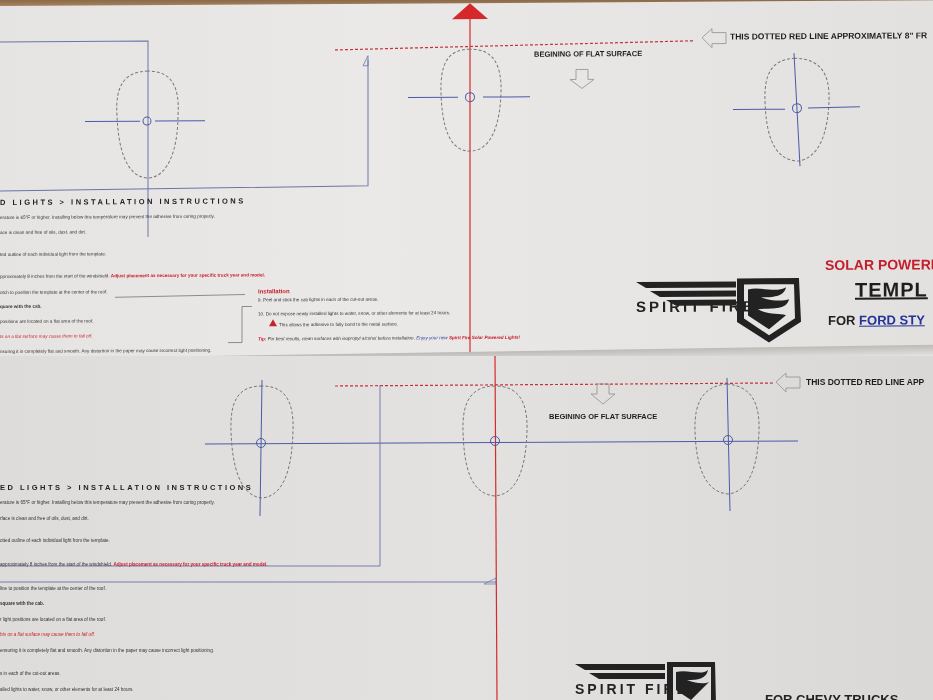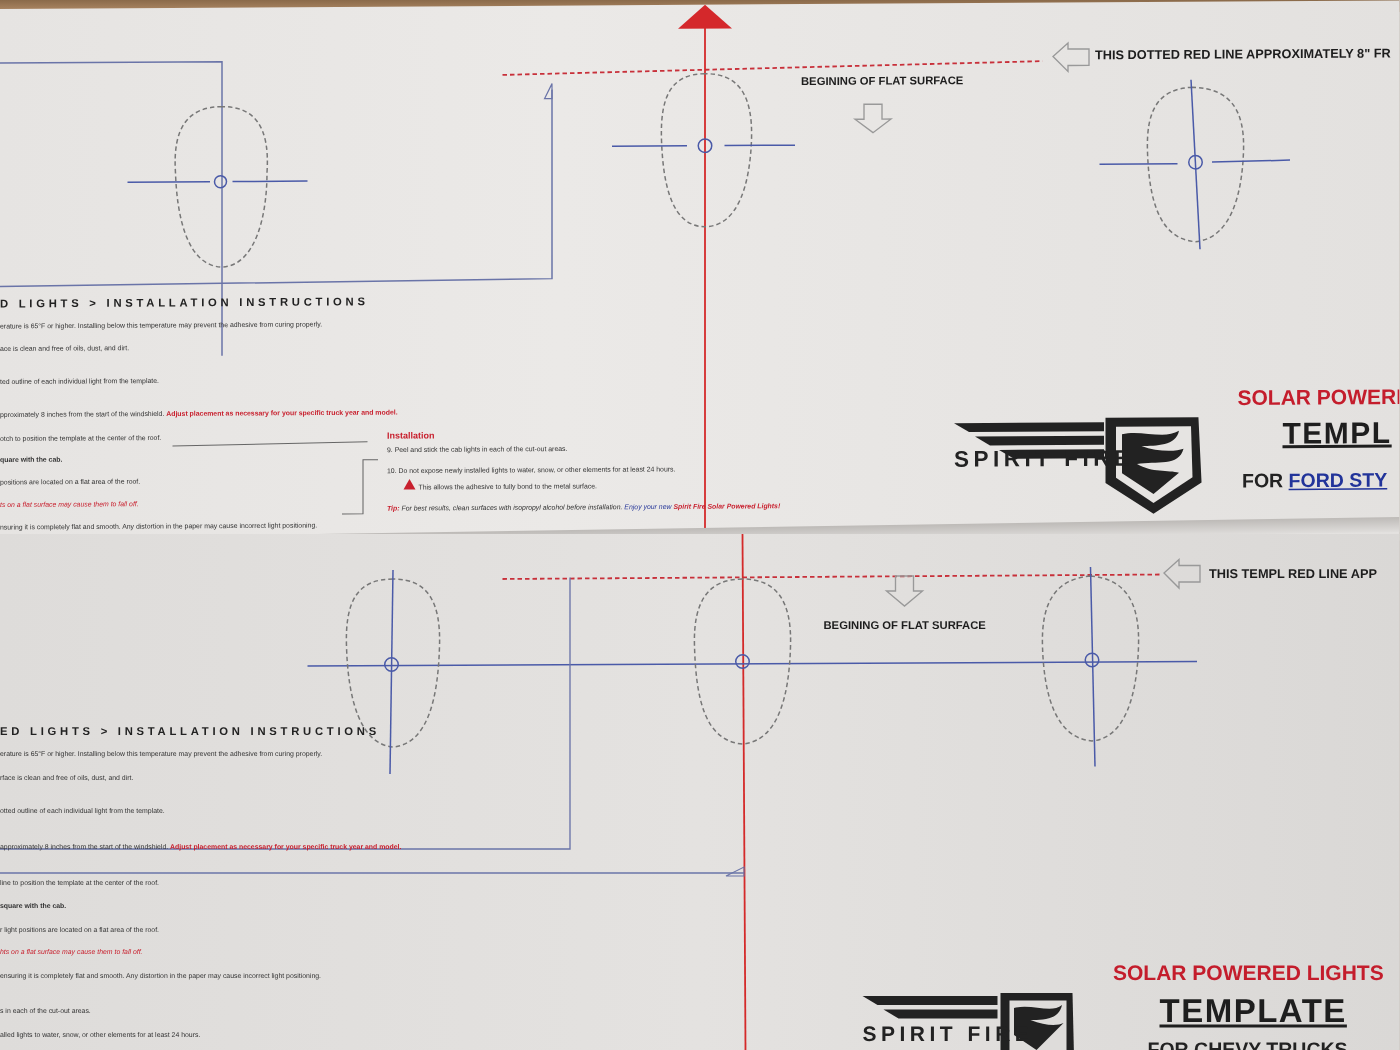--- a/index.html
+++ b/index.html
@@ -148,7 +148,7 @@
   <div class="txt inst" style="left:0;top:315px;">s in each of the cut-out areas.</div>
   <div class="txt inst" style="left:0;top:331px;">alled lights to water, snow, or other elements for at least 24 hours.</div>
 
-  <div class="txt label" style="left:806px;top:21px;">THIS TEMPL RED LINE APP</div>
+  <div class="txt label" style="left:806px;top:21px;">THIS DOTTED RED LINE APP</div>
   <div class="txt label" style="left:549px;top:56px;font-size:7.5px;">BEGINING OF FLAT SURFACE</div>
 
   <div class="txt brand" style="left:575px;top:285px;font-size:14px;">SPIRIT FIRE</div>

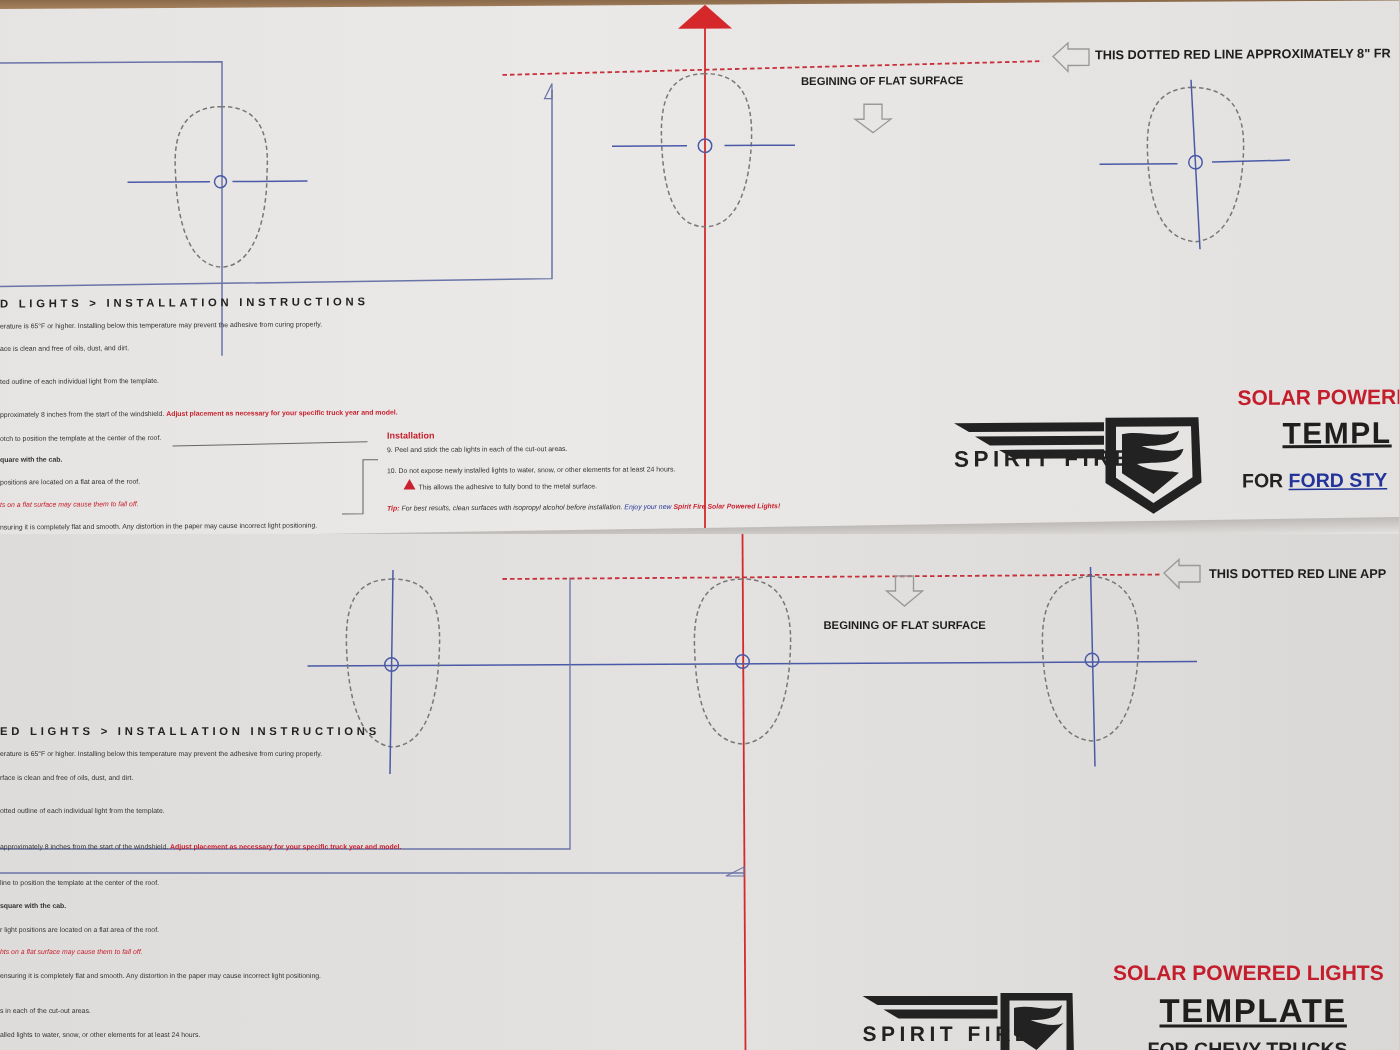--- a/index.html
+++ b/index.html
@@ -152,7 +152,6 @@
   <div class="txt label" style="left:549px;top:56px;font-size:7.5px;">BEGINING OF FLAT SURFACE</div>
 
   <div class="txt brand" style="left:575px;top:285px;font-size:14px;">SPIRIT FIRE</div>
-  <div class="txt title-red" style="left:742px;top:284px;font-size:14px;">SOLAR POWERED LIGHTS</div>
   <div class="txt tmpl" style="left:773px;top:305px;font-size:22px;">TEMPLATE</div>
   <div class="txt" style="left:765px;top:336px;font-size:13px;font-weight:bold;color:#222;">FOR CHEVY TRUCKS</div>
 </div>

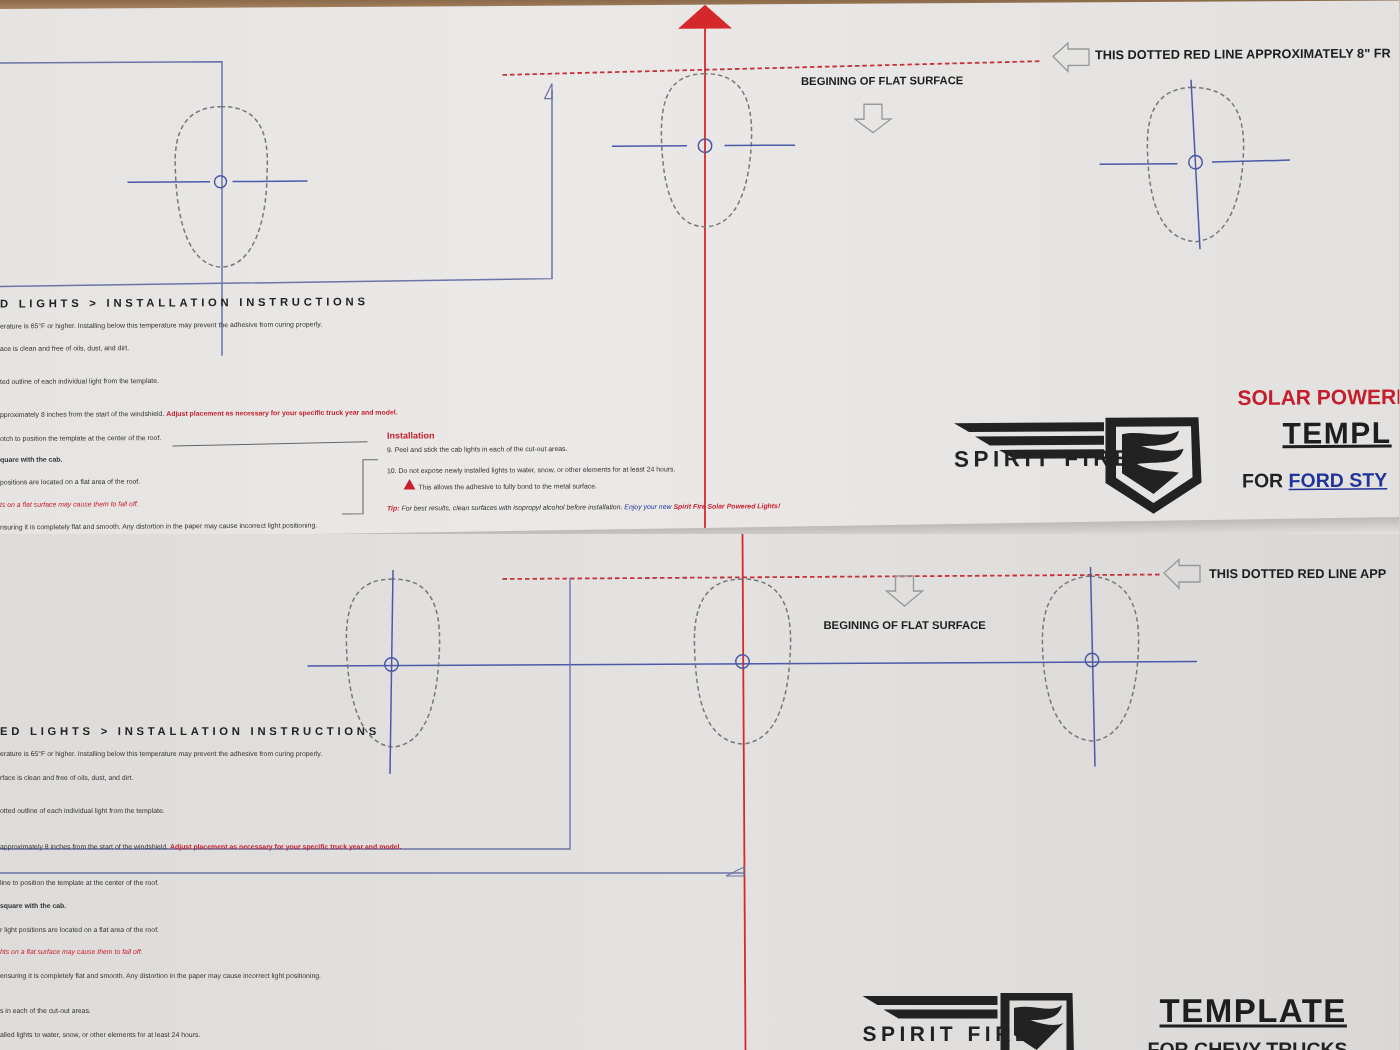--- a/index.html
+++ b/index.html
@@ -152,7 +152,6 @@
   <div class="txt label" style="left:549px;top:56px;font-size:7.5px;">BEGINING OF FLAT SURFACE</div>
 
   <div class="txt brand" style="left:575px;top:285px;font-size:14px;">SPIRIT FIRE</div>
-  <div class="txt tmpl" style="left:773px;top:305px;font-size:22px;">TEMPLATE</div>
   <div class="txt" style="left:765px;top:336px;font-size:13px;font-weight:bold;color:#222;">FOR CHEVY TRUCKS</div>
 </div>
 

